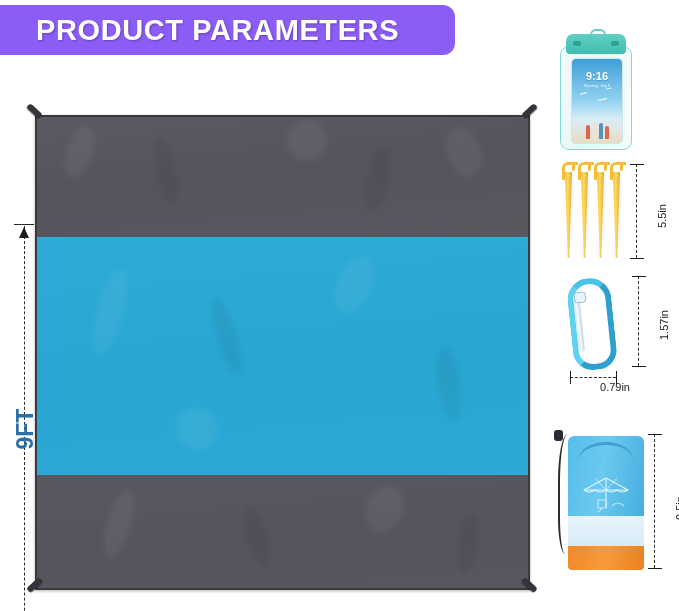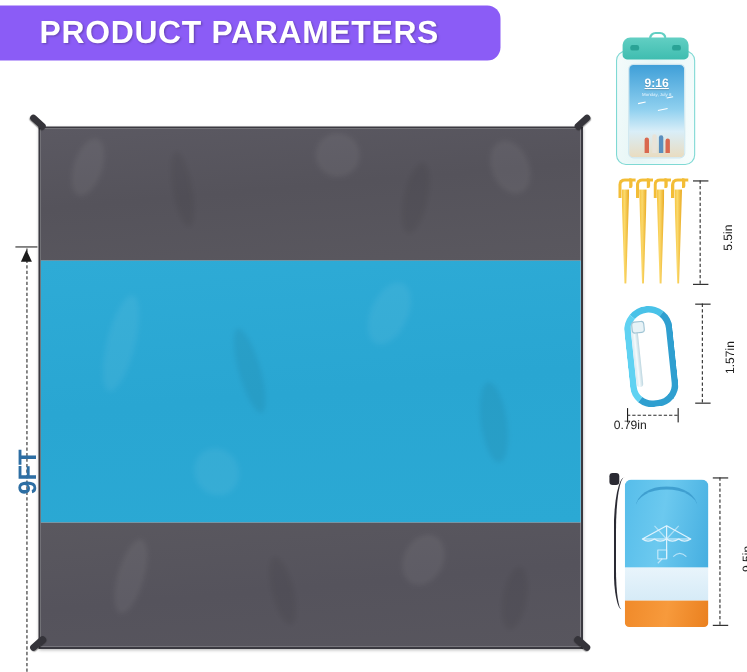--- a/index.html
+++ b/index.html
@@ -94,7 +94,7 @@
   }
   #screen-time{
     position:absolute;left:0;top:11px;width:100%;text-align:center;
-    color:#ffffff;font-size:11px;font-weight:bold;text-shadow:0 1px 1px rgba(0,0,0,.2);text-decoration:underline;
+    color:#ffffff;font-size:11px;font-weight:bold;text-shadow:0 1px 1px rgba(0,0,0,.2);
   }
   #screen-date{position:absolute;left:0;top:24px;width:100%;text-align:center;color:#eaf6ff;font-size:4px;}
   .gull{position:absolute;border-top:1.2px solid #ffffff;width:7px;transform:rotate(-12deg);}

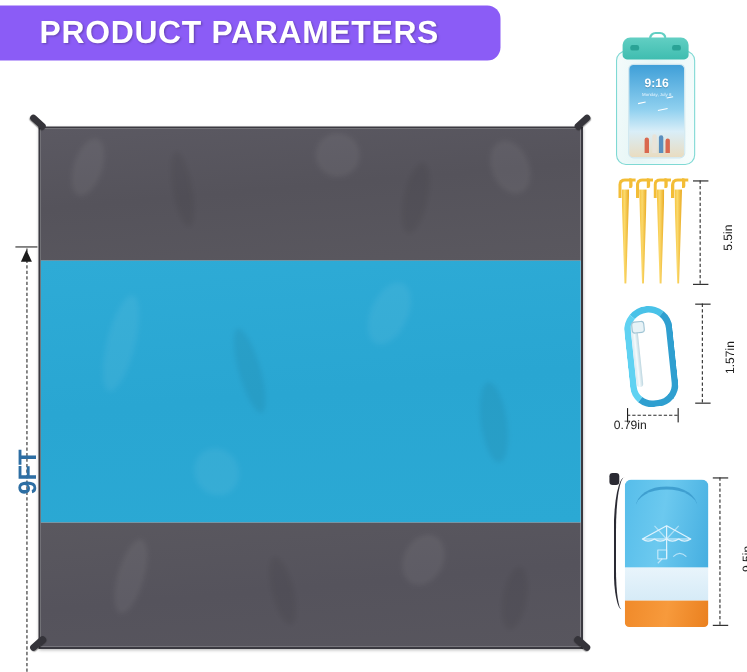--- a/index.html
+++ b/index.html
@@ -143,7 +143,7 @@
   #dim-carab-h{position:absolute;left:14px;top:100px;width:64px;height:24px;}
   .hdim-line{position:absolute;top:5px;height:0;border-top:1px dashed #2a2a2a;}
   .hdim-cap{position:absolute;width:0;border-left:1.4px solid #1c1c1c;height:13px;top:-1px;}
-  .hdim-text{position:absolute;top:9px;width:100%;text-align:left;font-size:11px;color:#1c1c1c;}
+  .hdim-text{position:absolute;top:9px;width:100%;text-align:right;font-size:11px;color:#1c1c1c;}
 
   
   #bag-group{left:8px;top:424px;width:118px;height:160px;}

